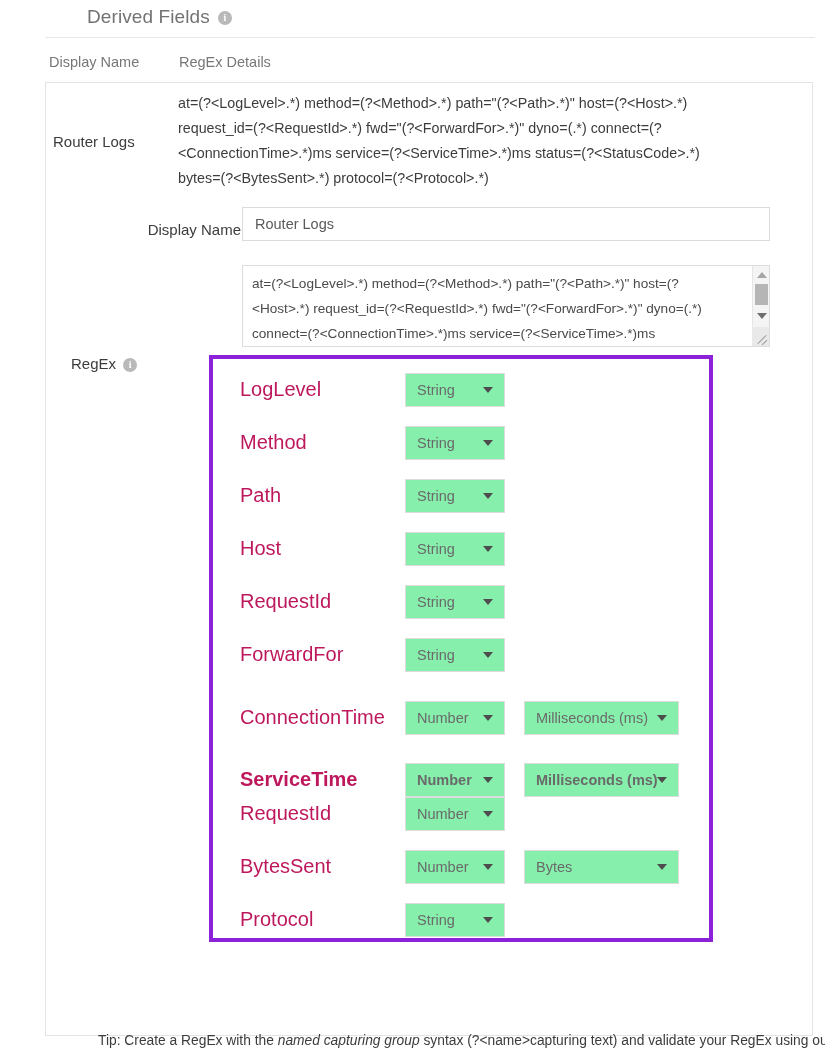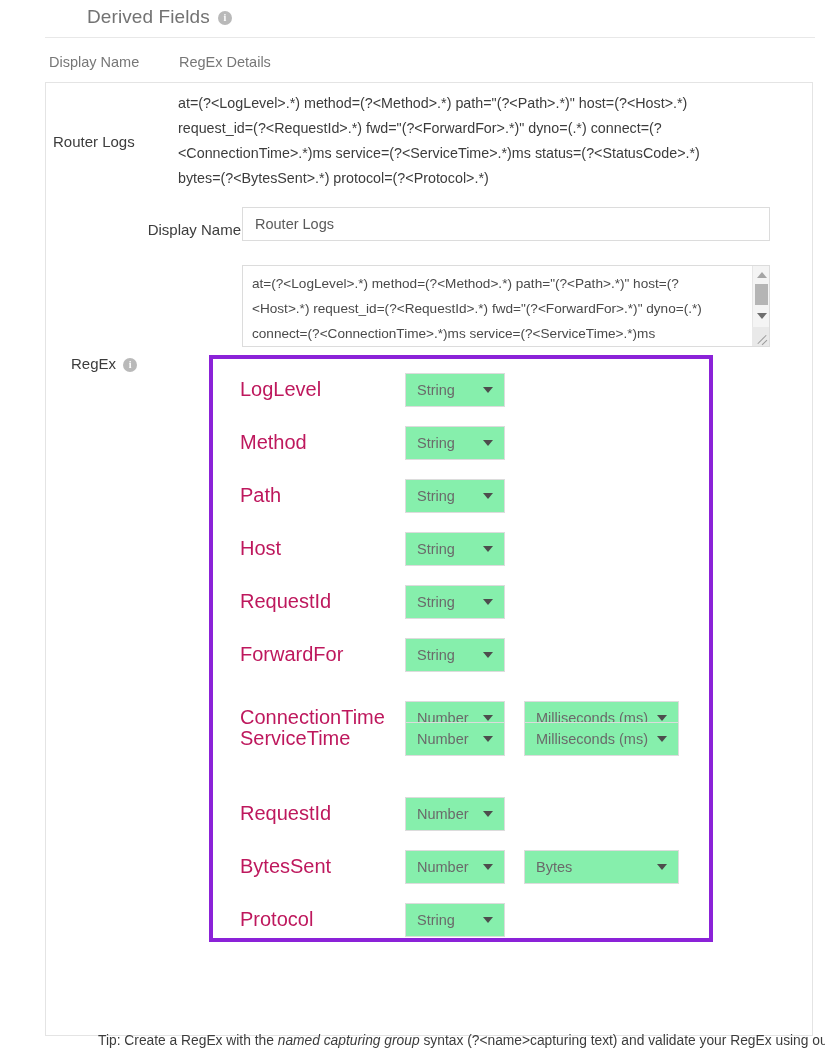--- a/index.html
+++ b/index.html
@@ -379,7 +379,7 @@
           <span class="caret"></span>
         </div>
       </div>
-      <div class="grp-row" style="top: 357px;">
+      <div class="grp-row" style="top: 398px; font-weight: bold;">
         <div class="grp-label">ServiceTime</div>
         <div class="select type">
           <span>Number</span>

